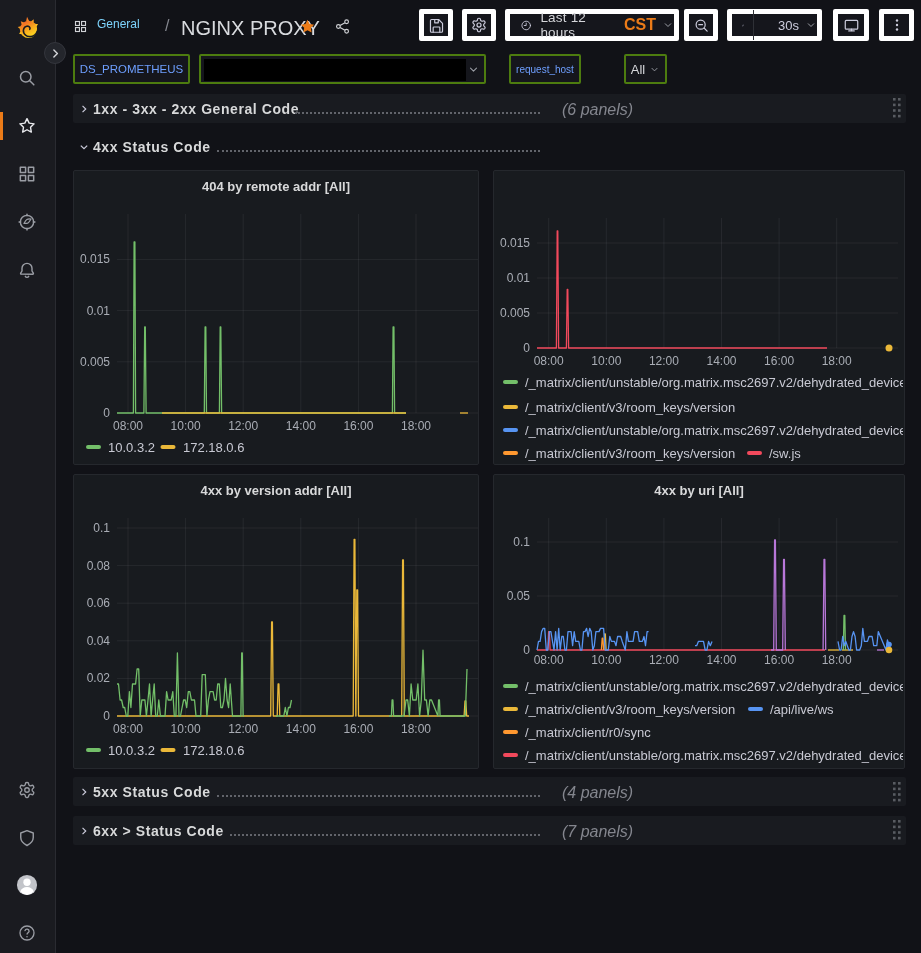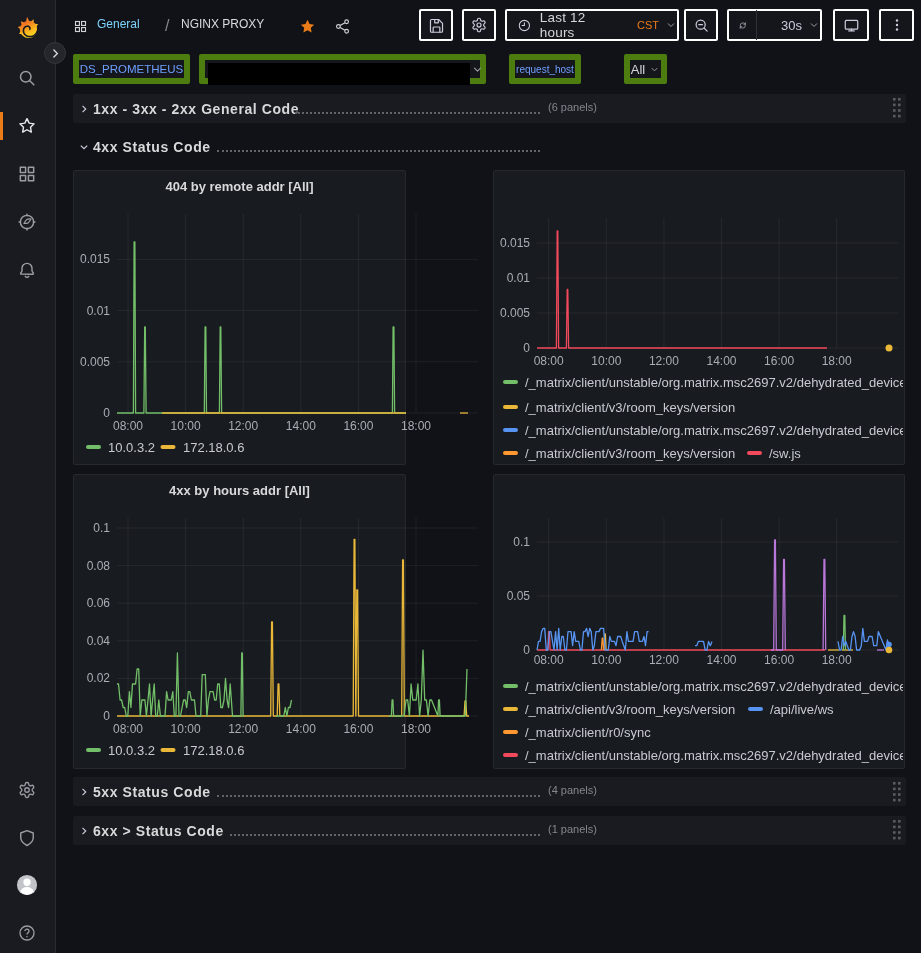--- a/index.html
+++ b/index.html
@@ -112,7 +112,7 @@
   </div>
 <div class="abs" style="left:97px;top:17px;font-size:12px;color:#7dd3fc">General</div>
 <div class="abs" style="left:165px;top:17px;font-size:16px;color:#85878f">/</div>
-<div class="abs" style="left:181px;top:17px;font-size:12px;color:#d9dbdf">NGINX PROXY</div>
+<div class="abs" style="left:181px;top:17px;font-size:20px;color:#d9dbdf">NGINX PROXY</div>
 <div class="abs" style="left:299px;top:18px;width:17px;height:17px">
     <svg width="17" height="17" viewBox="0 0 24 24">
       <path d="M12 2.6l2.9 5.9 6.5.9-4.7 4.5 1.1 6.4L12 17.2l-5.8 3.1 1.1-6.4-4.7-4.5 6.5-.9z" fill="#eb7b18"></path>

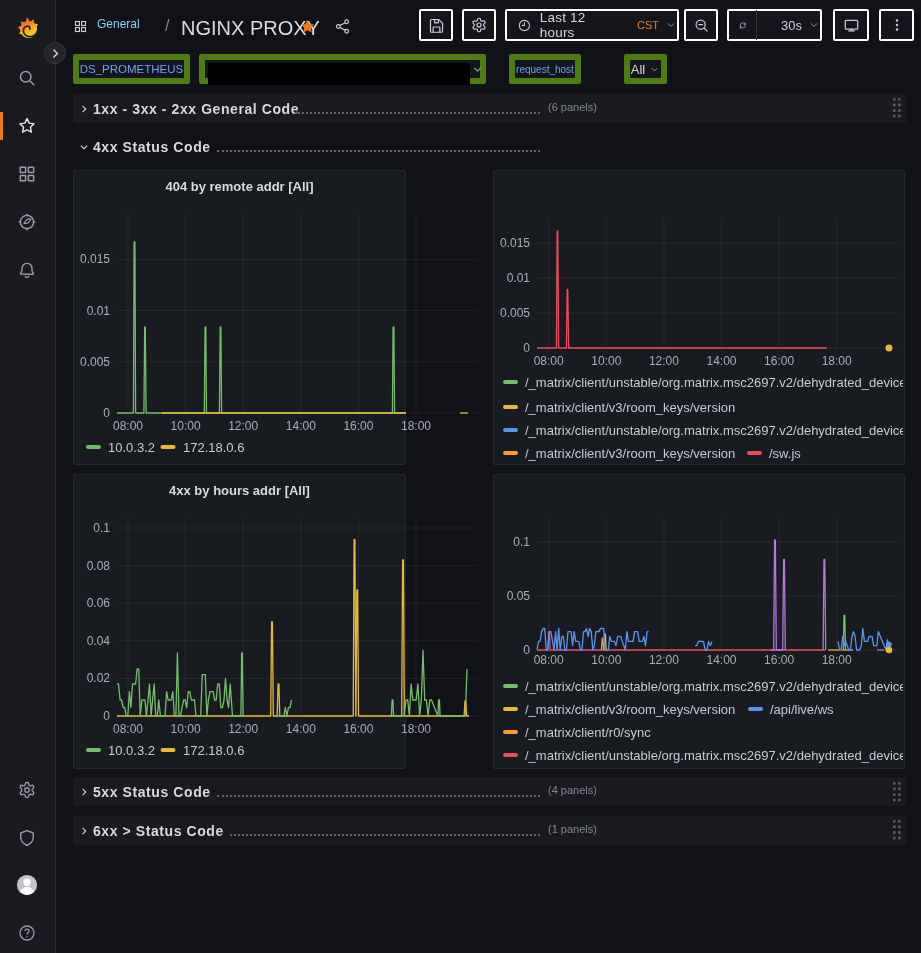--- a/index.html
+++ b/index.html
@@ -5,7 +5,7 @@
   font-family:"Liberation Sans",sans-serif; position:relative; }
 .abs { position:absolute; }
 svg { display:block; }
-.btn { position:absolute; height:32px; border:2px solid #ffffff; background:#15161c;
+.btn { position:absolute; height:32px; border:5px solid #ffffff; background:#15161c;
   border-radius:2px; display:flex; align-items:center; justify-content:center; color:#ccccdc; }
 .vbox { position:absolute; height:30px; border:6px solid #4d7c0f; background:#15161c;
   border-radius:2px; display:flex; align-items:center; }

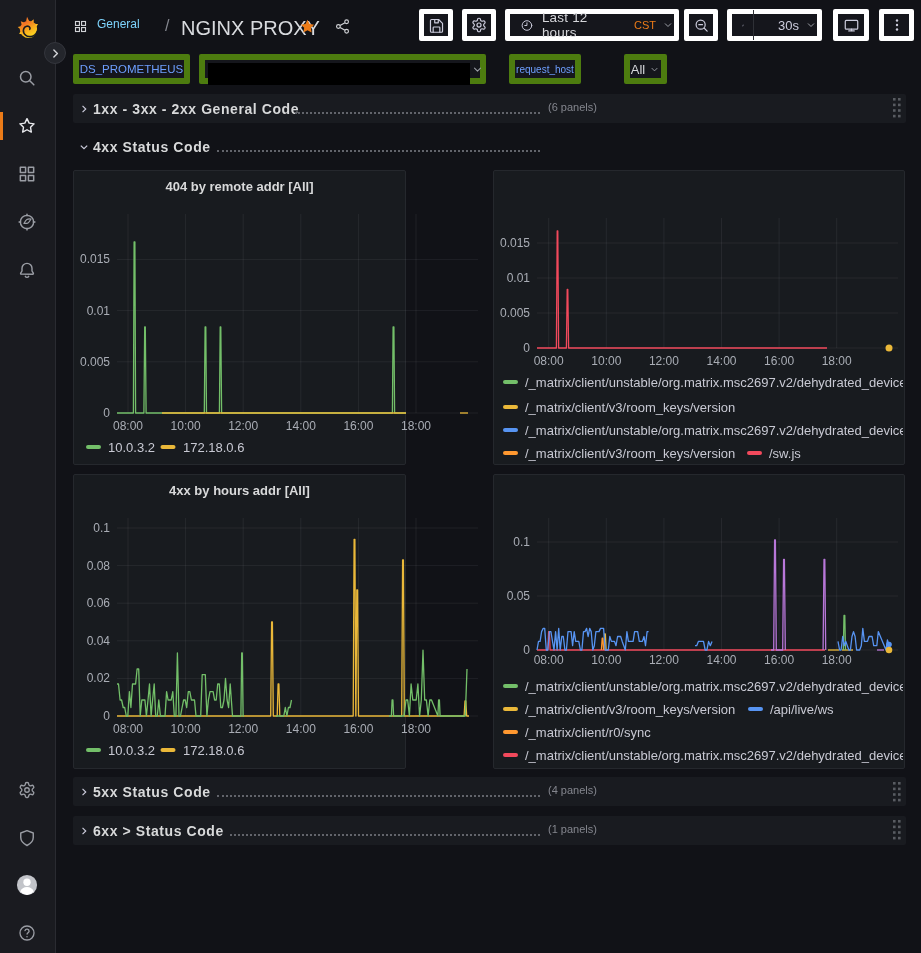--- a/index.html
+++ b/index.html
@@ -147,7 +147,7 @@
       <path d="M12 7.4V12H8.2" stroke="currentColor" stroke-width="1.7"></path>
     </svg>
   <span style="font-size:13.5px;color:#d5d6da;margin-left:8px;letter-spacing:0.2px">Last 12 hours</span>
-  <span style="font-size:11px;color:#eb7b18;font-weight:normal;margin-left:14px">CST</span>
+  <span style="font-size:16px;color:#eb7b18;font-weight:bold;margin-left:14px">CST</span>
   <span style="color:#9b9ea5;margin-left:6px">
       <svg class="" width="12" height="12" viewBox="0 0 24 24" fill="none" stroke-linecap="round" stroke-linejoin="round">
         <polyline points="6.5 9.5 12 15 17.5 9.5" stroke="currentColor" stroke-width="2"></polyline>

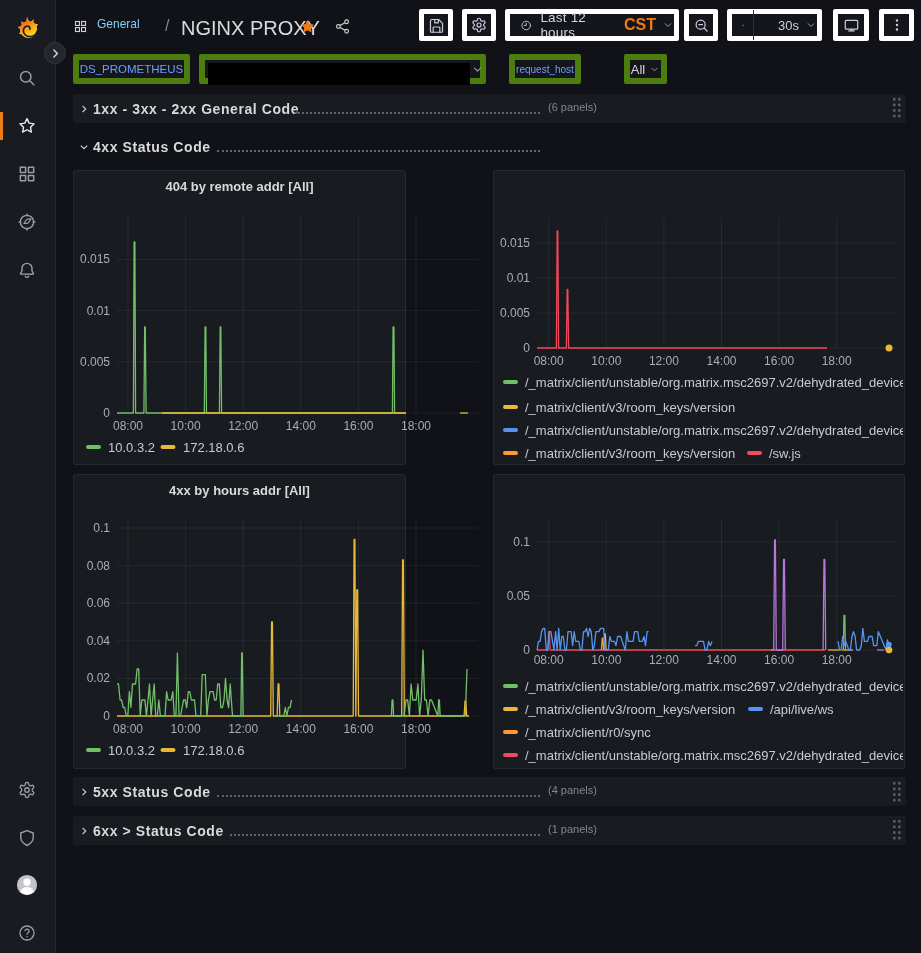--- a/index.html
+++ b/index.html
@@ -7,7 +7,7 @@
 svg { display:block; }
 .btn { position:absolute; height:32px; border:5px solid #ffffff; background:#15161c;
   border-radius:2px; display:flex; align-items:center; justify-content:center; color:#ccccdc; }
-.vbox { position:absolute; height:30px; border:6px solid #4d7c0f; background:#15161c;
+.vbox { position:absolute; height:30px; border:2px solid #4d7c0f; background:#15161c;
   border-radius:2px; display:flex; align-items:center; }
 .panel { position:absolute; width:333px; height:295px; background:#181b1f;
   border:1px solid #25282d; border-radius:2px; }

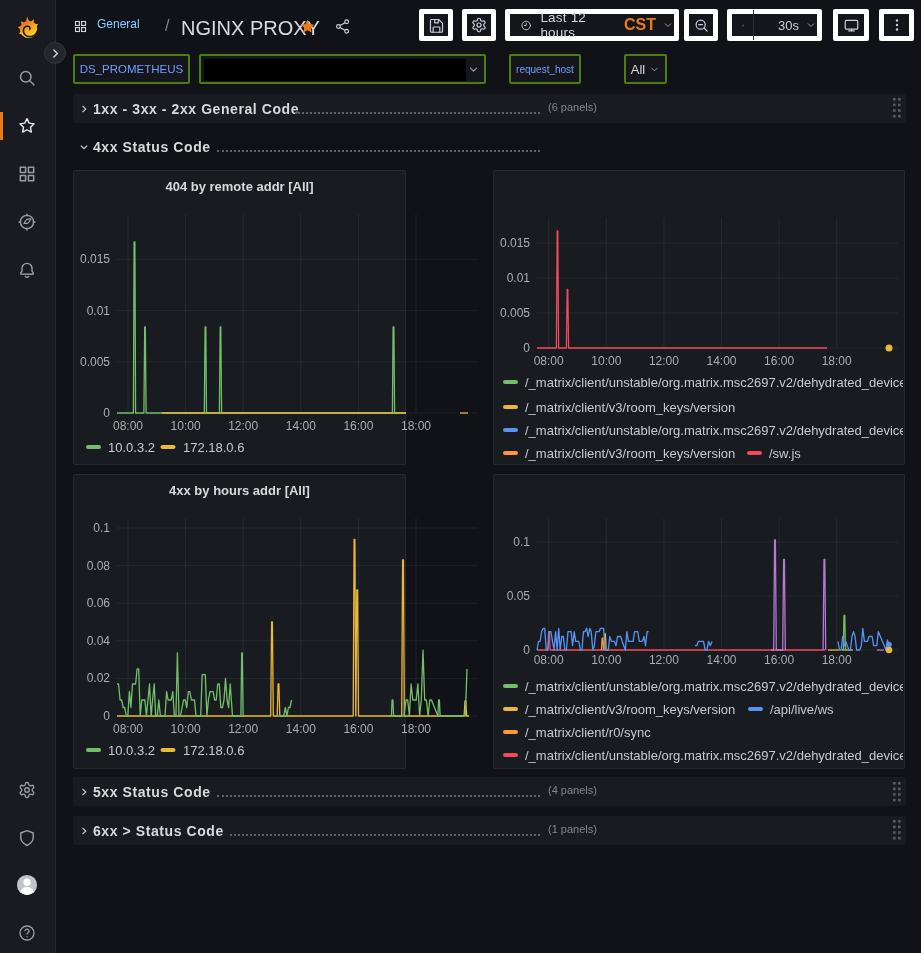--- a/index.html
+++ b/index.html
@@ -19,7 +19,7 @@
 .rowtitle { display:flex; align-items:center; height:29px; }
 .rowtitle .t { font-size:14px; font-weight:bold; letter-spacing:0.58px; color:#d8d9da; margin-left:3px; white-space:pre; }
 .leader { position:absolute; top:8px; height:12px; border-bottom:2px dotted #62646b; }
-.pcount { position:absolute; left:475px; top:7px; font-size:11px; color:#84868e; white-space:pre; }
+.pcount { position:absolute; left:489px; top:7px; font-size:16px; font-style:italic; color:#84868e; white-space:pre; }
 .chev { width:13px; height:13px; color:#ccccdc; margin-left:4px; flex:none; }
 </style></head><body>
 

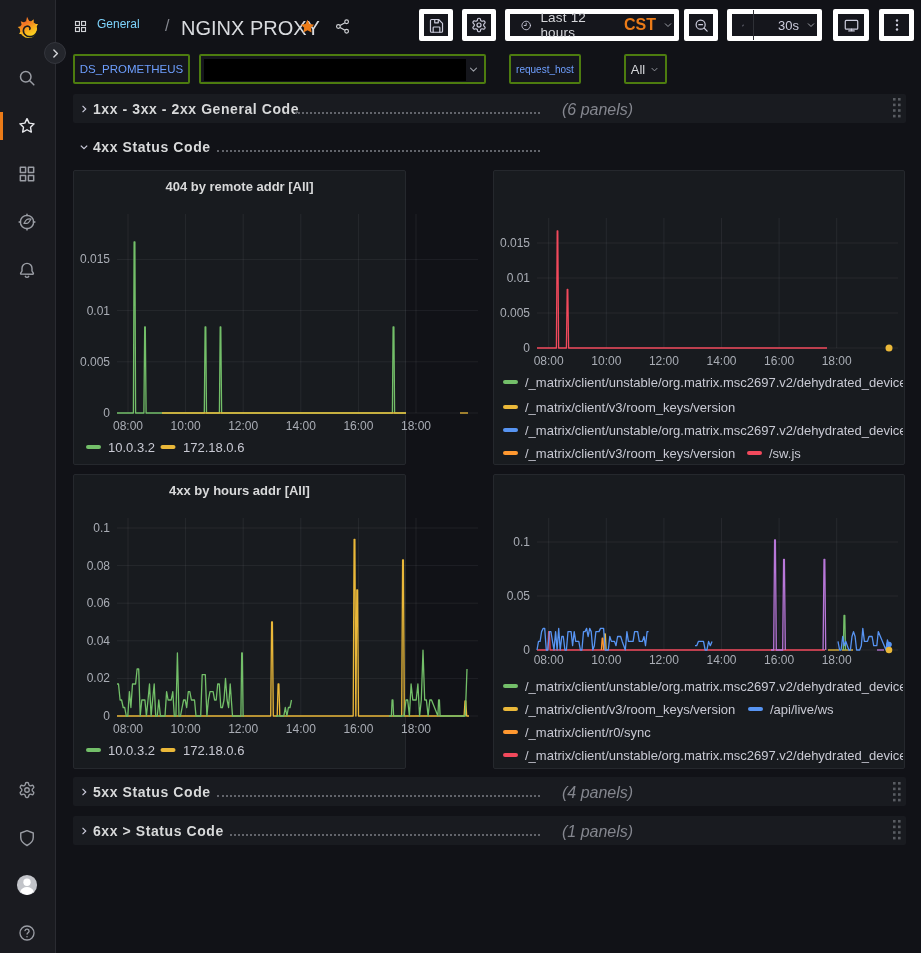--- a/index.html
+++ b/index.html
@@ -9,7 +9,7 @@
   border-radius:2px; display:flex; align-items:center; justify-content:center; color:#ccccdc; }
 .vbox { position:absolute; height:30px; border:2px solid #4d7c0f; background:#15161c;
   border-radius:2px; display:flex; align-items:center; }
-.panel { position:absolute; width:333px; height:295px; background:#181b1f;
+.panel { position:absolute; width:406px; height:295px; background:#181b1f;
   border:1px solid #25282d; border-radius:2px; }
 .panel > svg { margin:-1px 0 0 -1px; }
 .ptitle { position:absolute; top:8px; left:0; right:0; text-align:center;

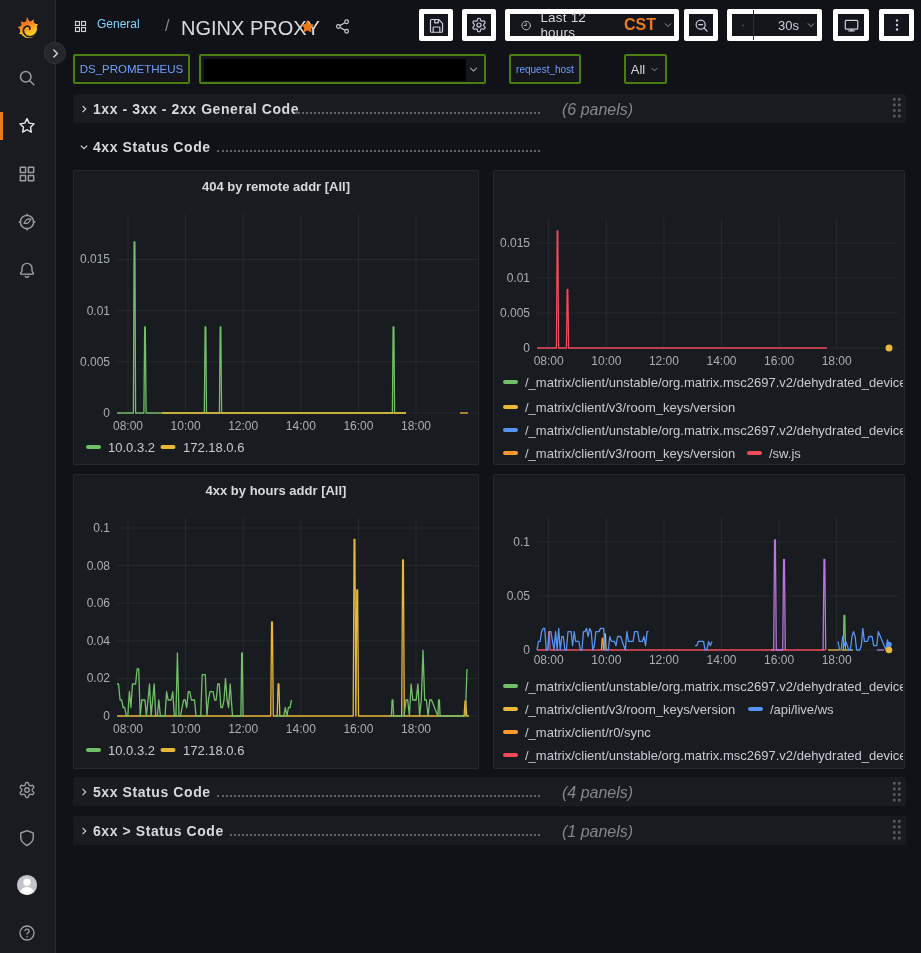--- a/index.html
+++ b/index.html
@@ -335,7 +335,7 @@
     </svg>
 </div>
 <div class="panel" style="left:73px;top:474px">
-  <div class="ptitle">4xx by hours addr [All]</div>
+  <div class="ptitle">4xx by version addr [All]</div>
   <svg width="409" height="293" viewBox="0 0 409 293" font-family="Liberation Sans">
       <g stroke="rgba(204,204,220,0.08)">
         <line x1="55.0" y1="44" x2="55.0" y2="242.0"></line>

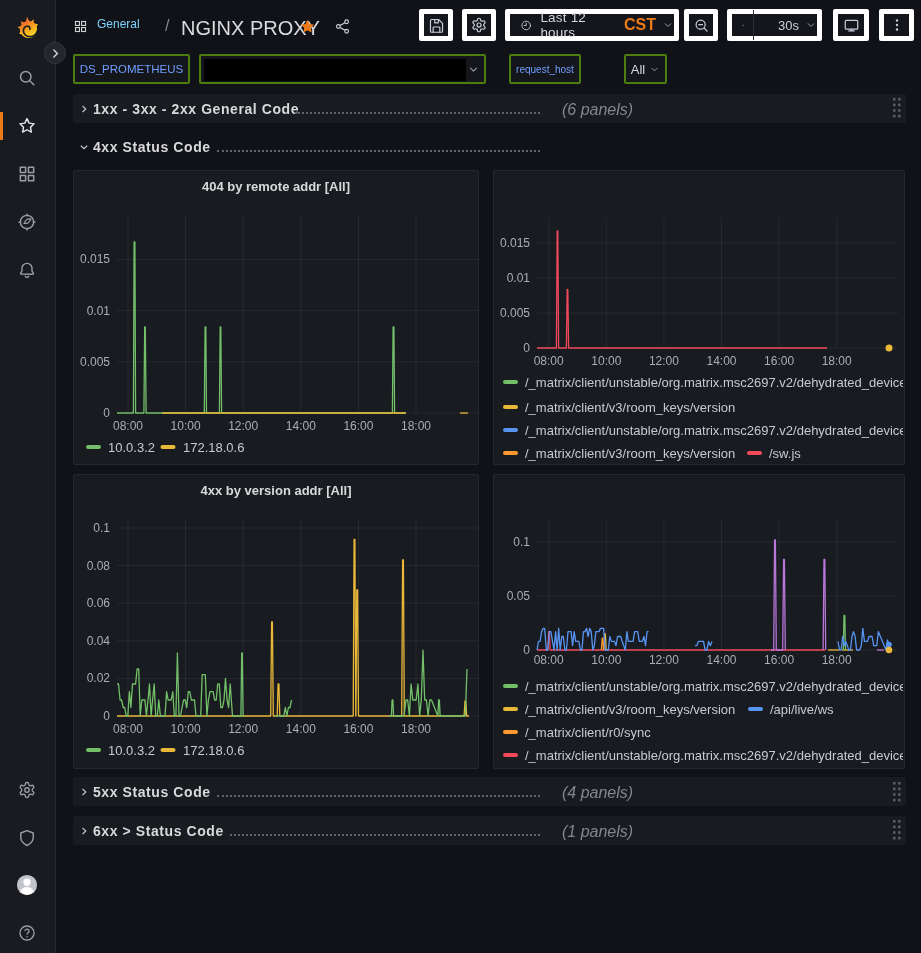--- a/index.html
+++ b/index.html
@@ -380,6 +380,7 @@
     </svg>
 </div>
 <div class="panel" style="left:493px;top:474px;width:412px">
+  <div class="ptitle">4xx by uri [All]</div>
   <svg width="410" height="293" viewBox="0 0 410 293" font-family="Liberation Sans">
       <g stroke="rgba(204,204,220,0.08)">
         <line x1="55.7" y1="44" x2="55.7" y2="176.0"></line>

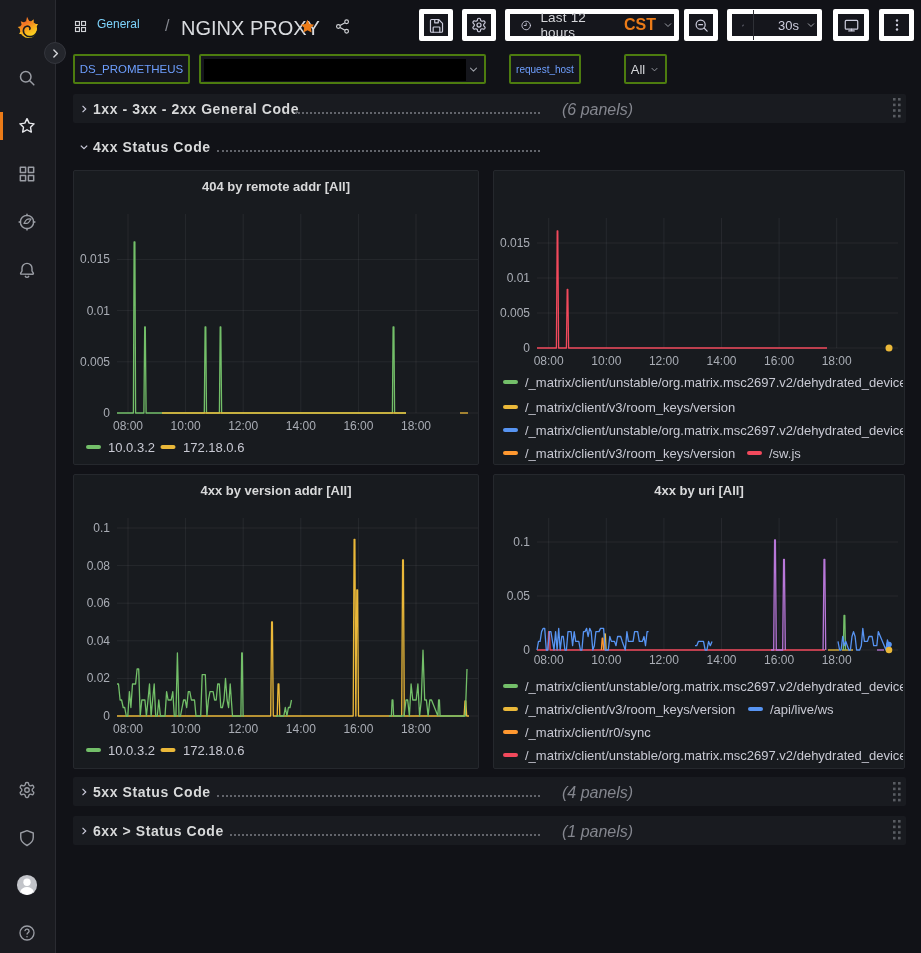--- a/index.html
+++ b/index.html
@@ -469,7 +469,7 @@
       </span>
     <span class="t">6xx &gt; Status Code</span>
     <span class="leader" style="left:157px;width:310px"></span>
-    <span class="pcount">(1 panels)</span>
+    <span class="pcount">(7 panels)</span>
   </div>
 </div>
 <svg class="abs" style="left:893px;top:820px" width="12" height="22" viewBox="0 0 12 22">

